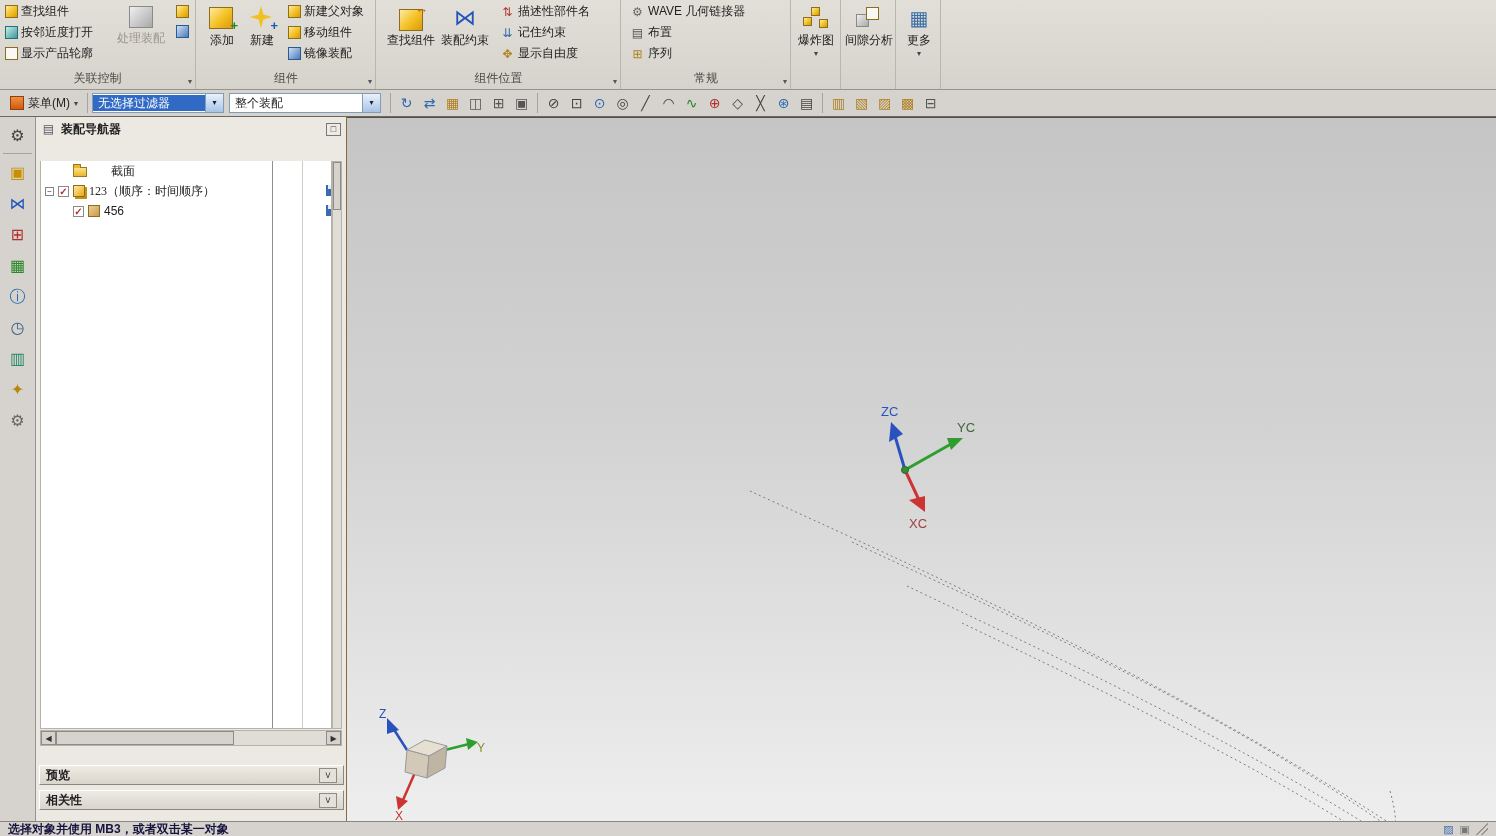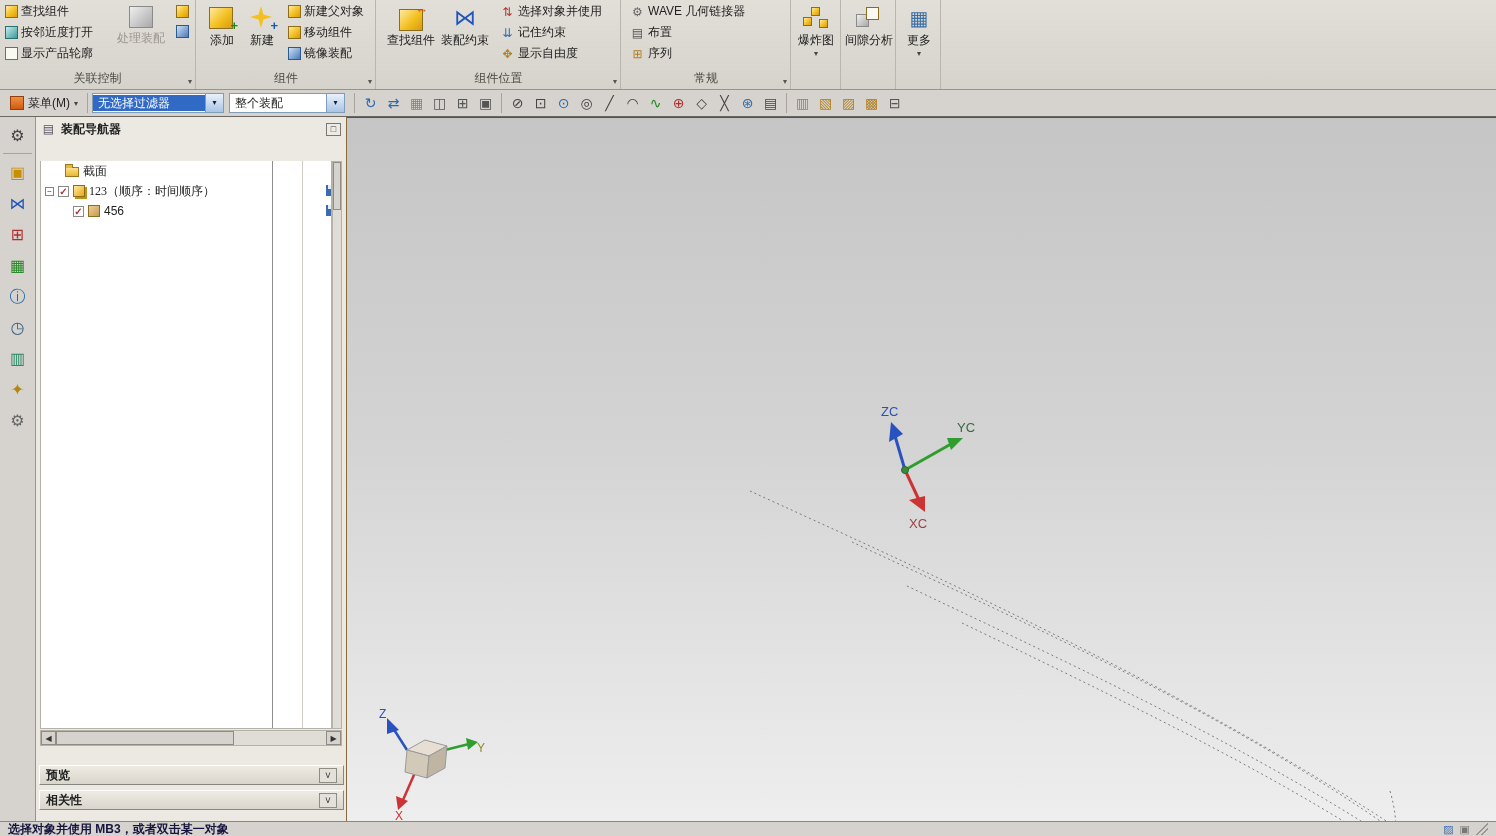--- a/index.html
+++ b/index.html
@@ -204,7 +204,7 @@
     <div style="position:absolute;left:120px;top:1px;">
       <div class="ritem">
         <span class="gly" style="color:#b03030;">⇅</span>
-        <span>选择对象并使用</span>
+        <span>描述性部件名</span>
       </div>
       <div class="ritem">
         <span class="gly" style="color:#2a6ab0;">⇊</span>

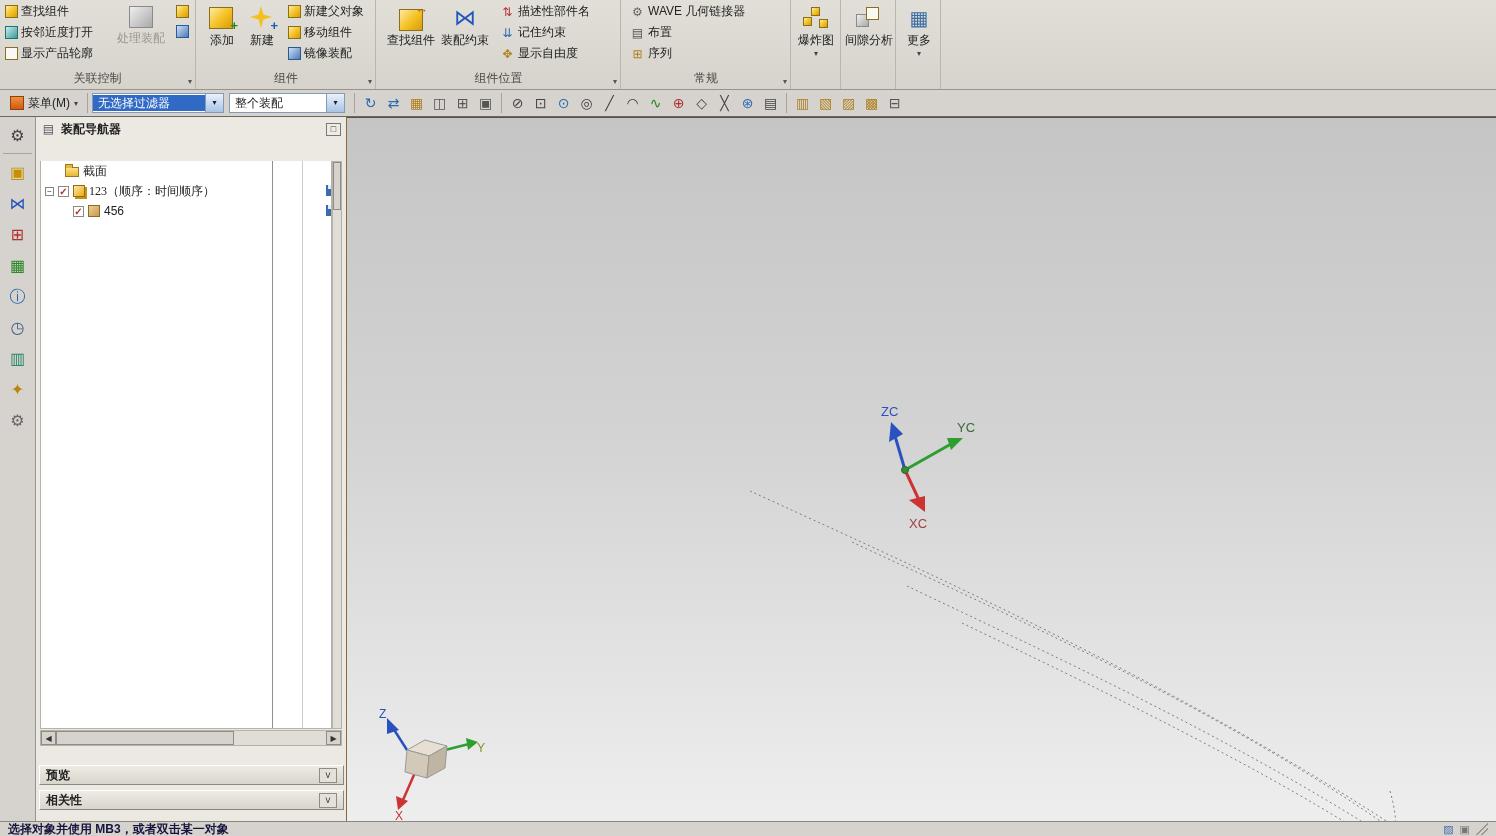--- a/index.html
+++ b/index.html
@@ -285,7 +285,7 @@
     <span class="ddb">▾</span>
   </div>
   <div class="combo">
-    <span class="val" style="width:96px;">整个装配</span>
+    <span class="val" style="width:132px;">整个装配</span>
     <span class="ddb">▾</span>
   </div>
   <span class="vsep"></span>

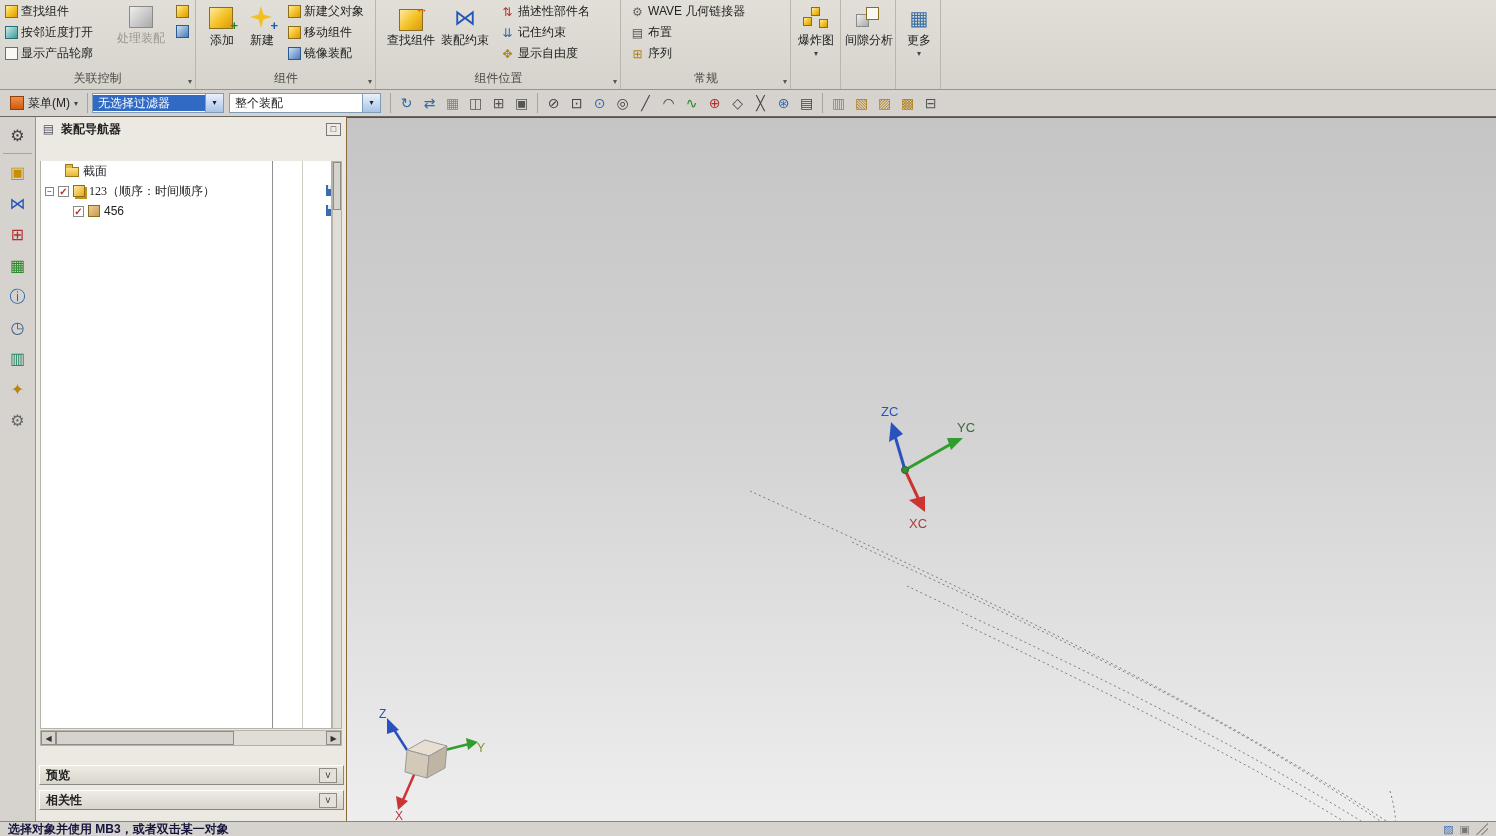--- a/index.html
+++ b/index.html
@@ -314,7 +314,7 @@
     <div class="vline1"></div>
     <div class="vline2"></div>
 
-    <div class="trow" style="padding-left:24px;">
+    <div class="trow" style="padding-left:32px;gap:20px;">
       <span class="folder"></span>
       <span style="margin-left:4px;">截面</span>
     </div>

